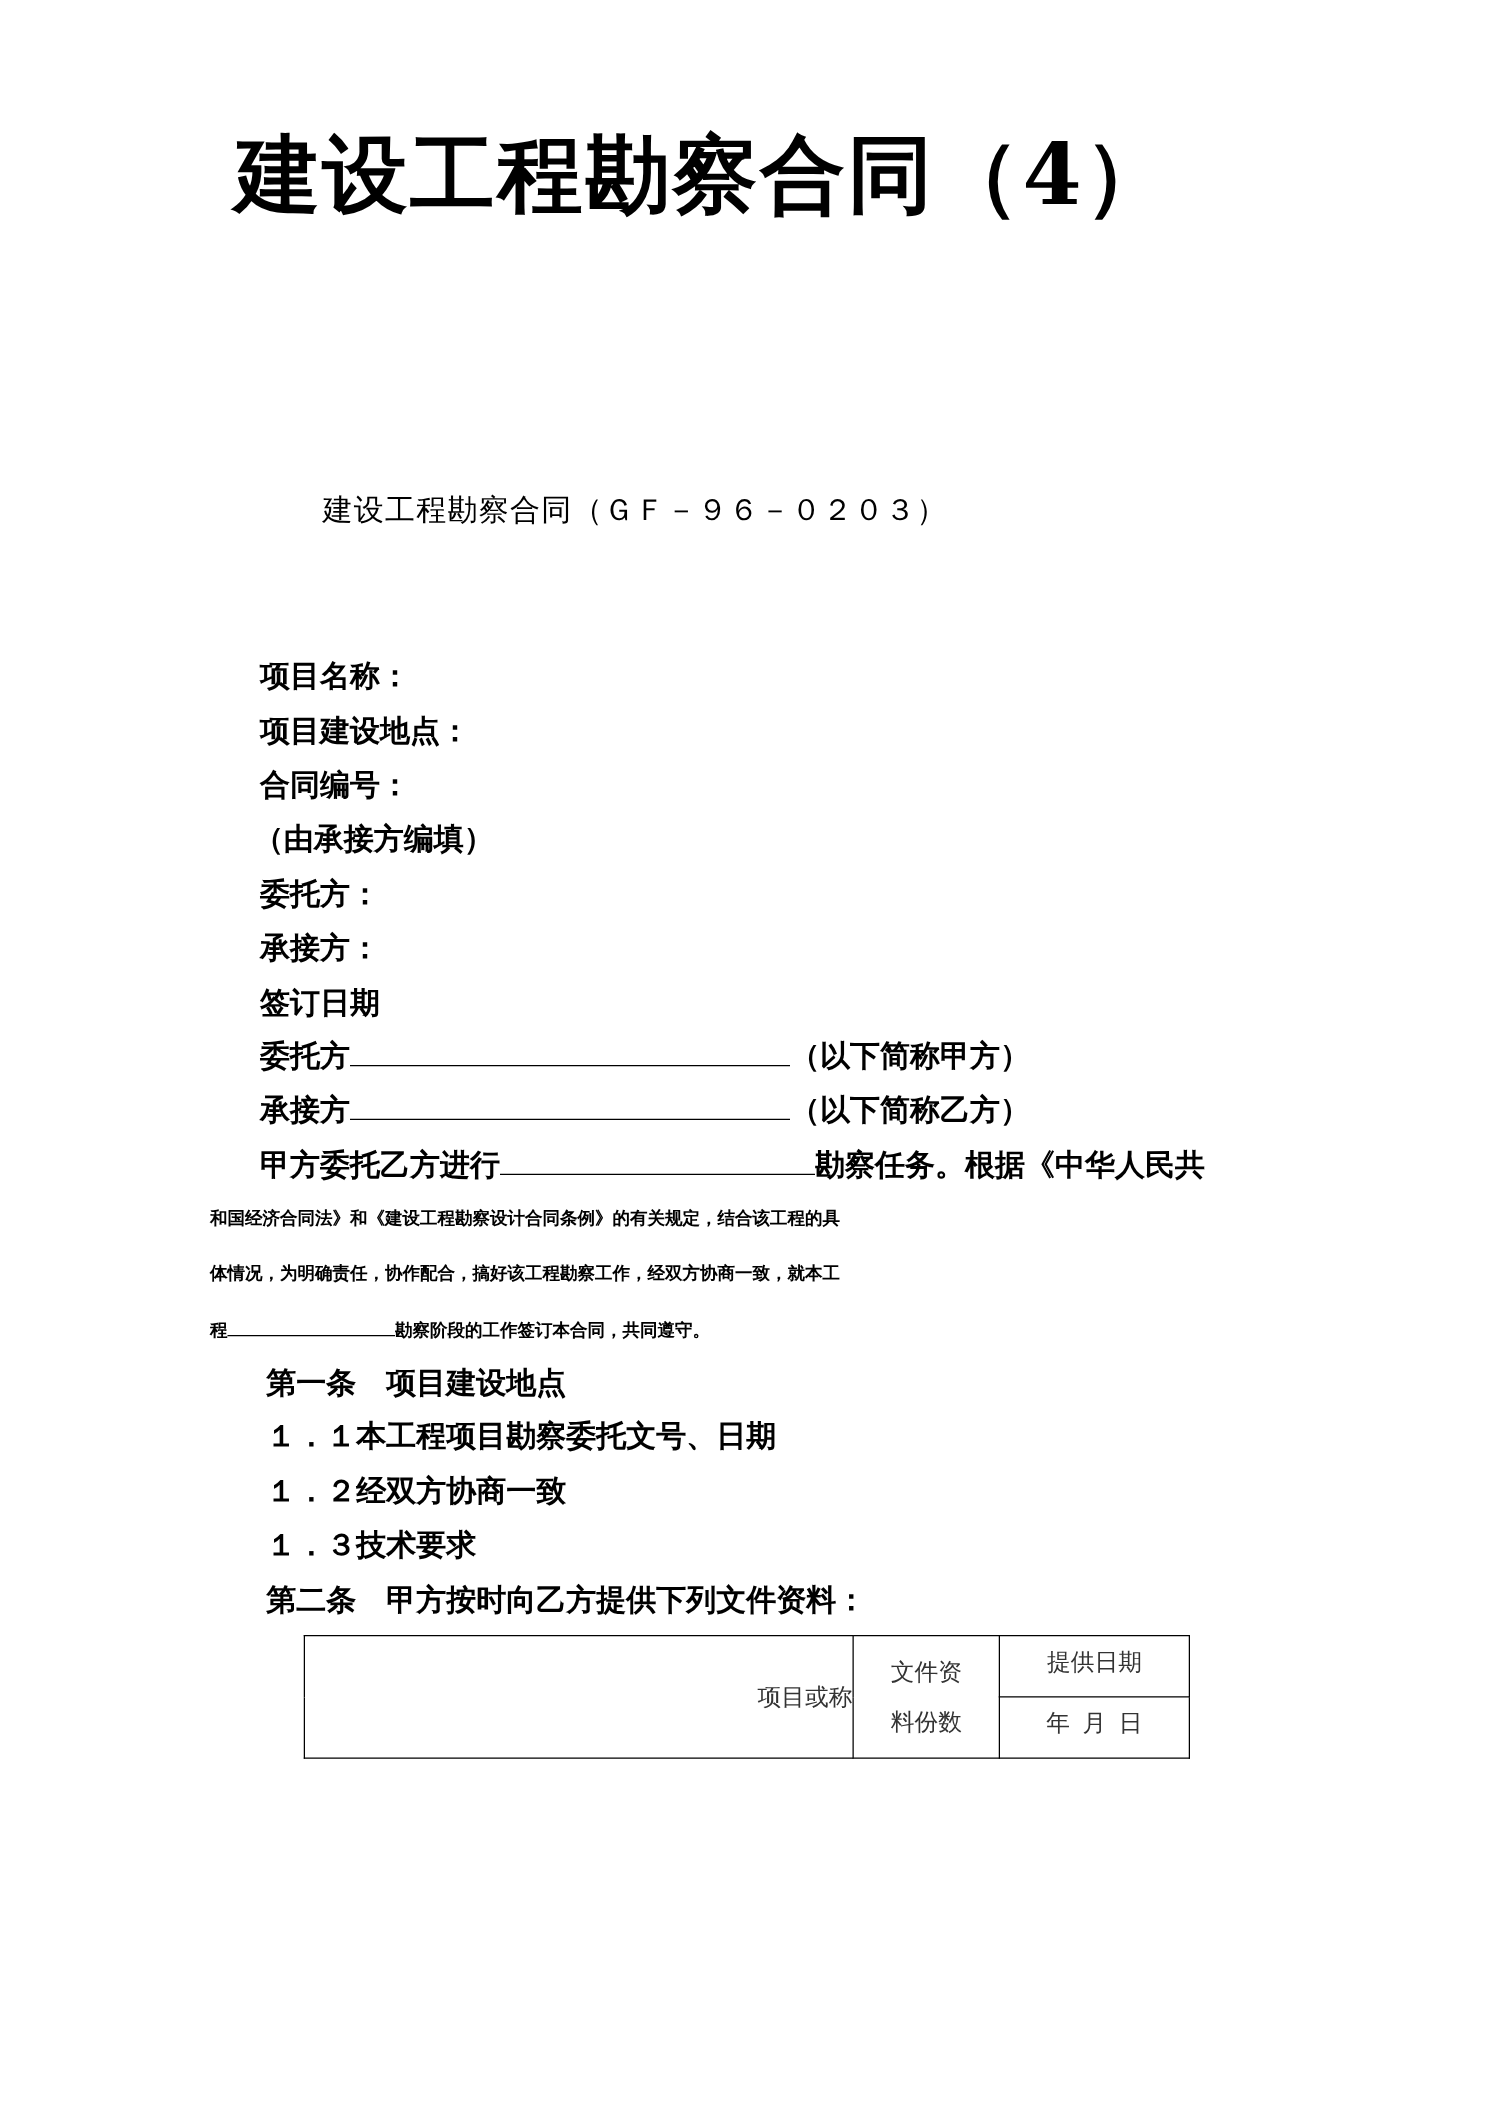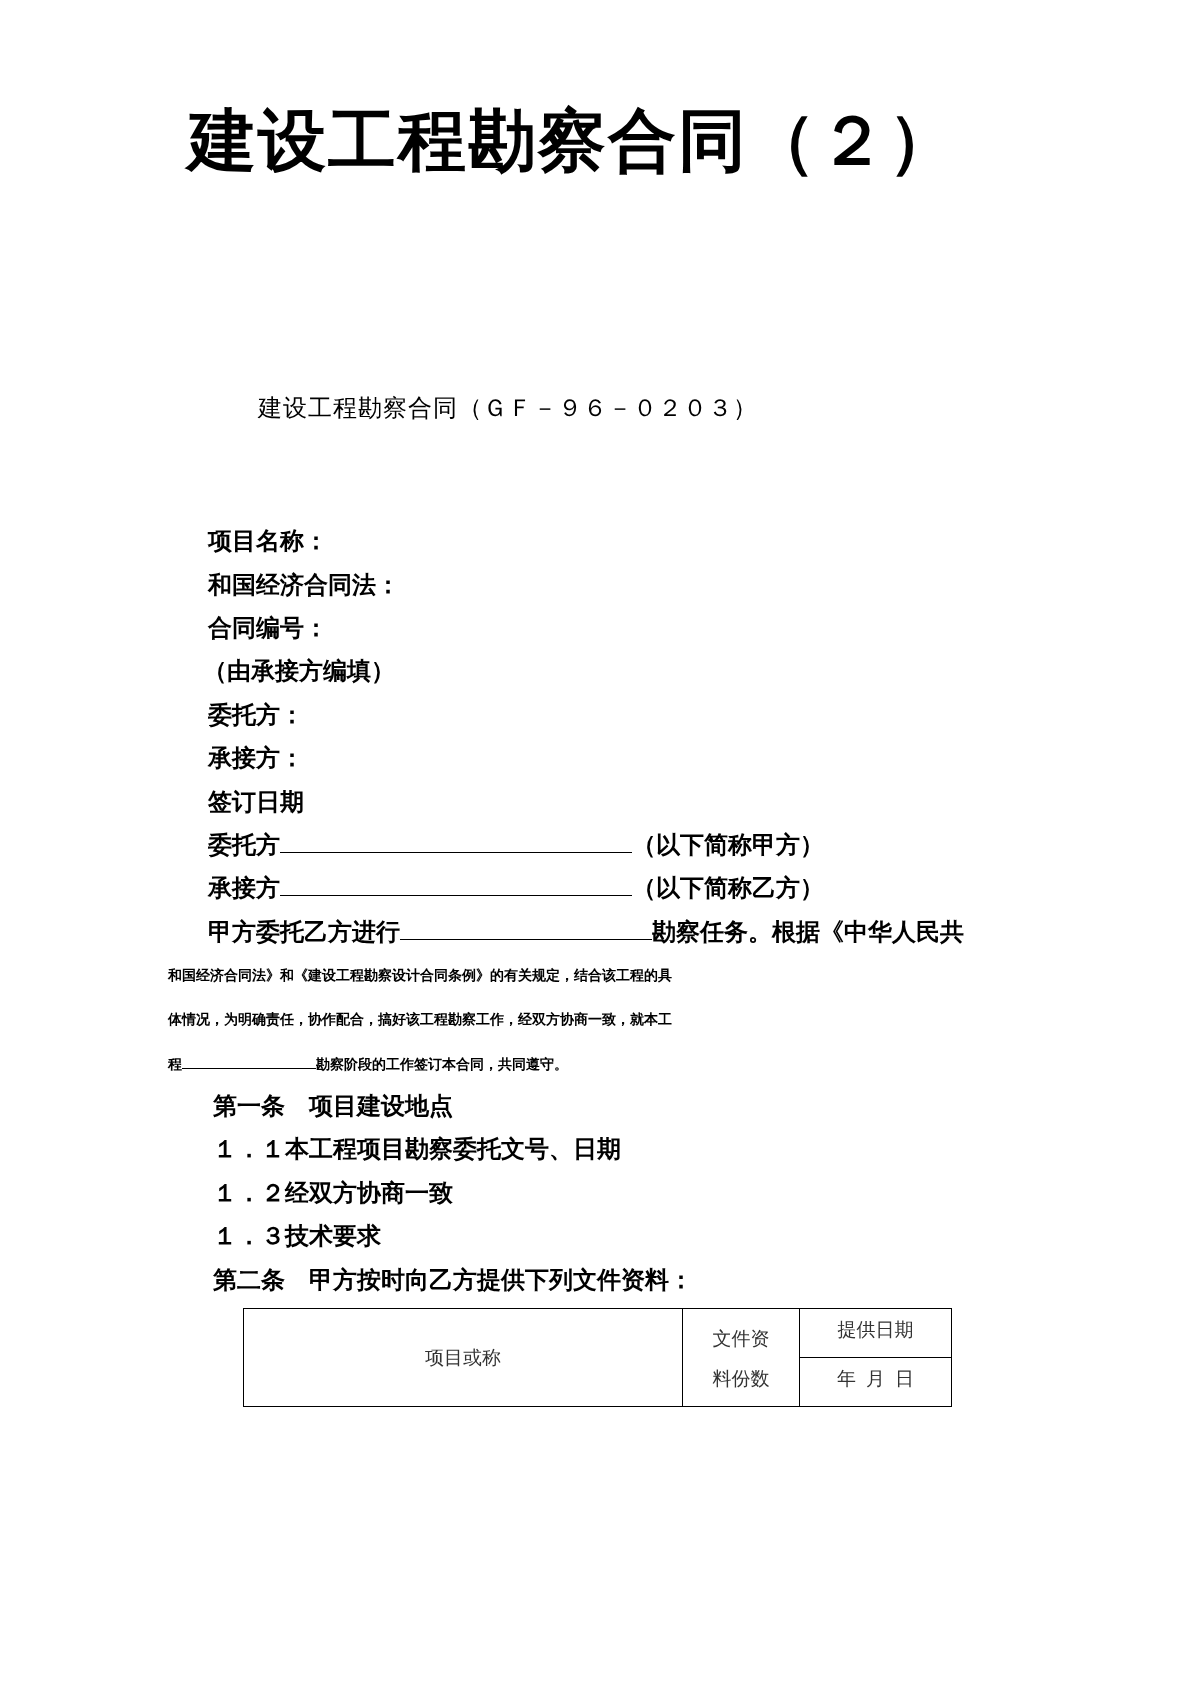--- a/index.html
+++ b/index.html
@@ -20,7 +20,7 @@
 
 <div>
 
-  <div class="abs title">建设工程勘察合同（２）</div>
+  <div class="abs title">建设工程勘察合同（4）</div>
 
   <div class="abs subtitle">建设工程勘察合同（ＧＦ－９６－０２０３）</div>
 

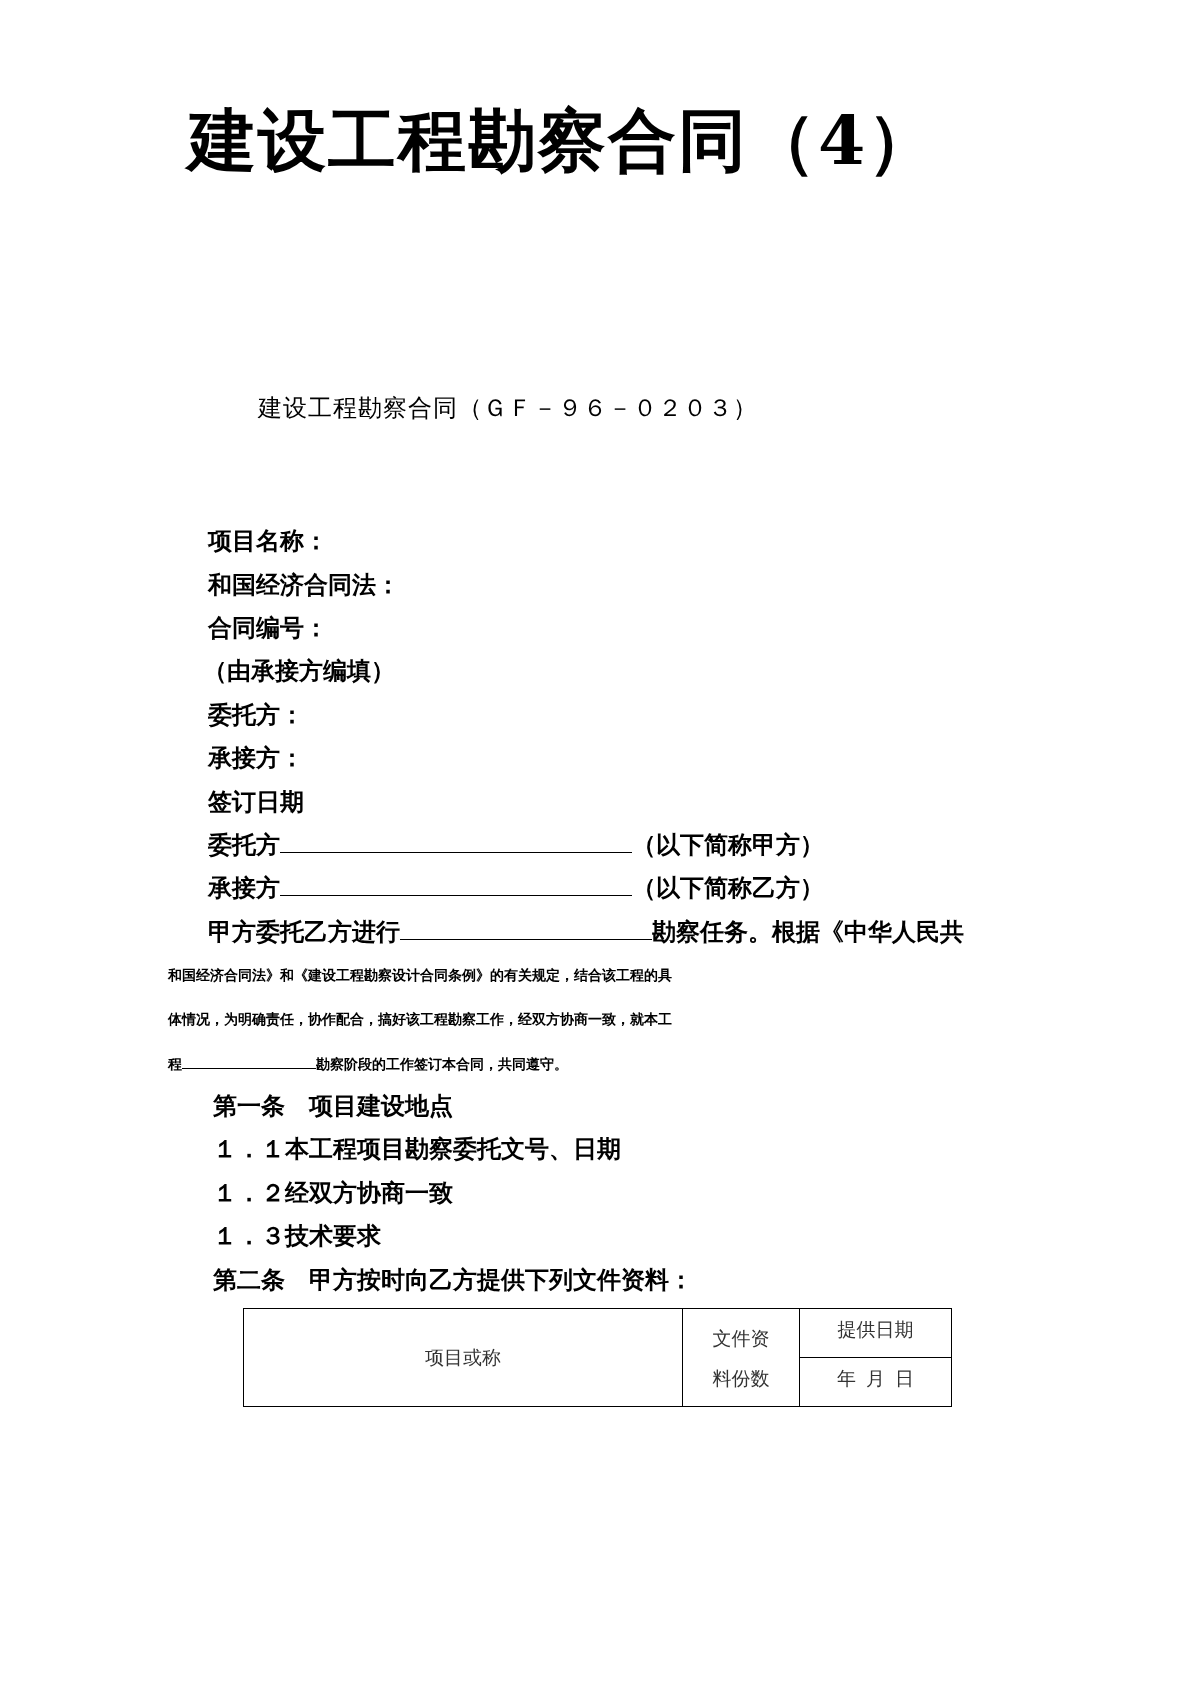--- a/index.html
+++ b/index.html
@@ -25,7 +25,7 @@
   <div class="abs subtitle">建设工程勘察合同（ＧＦ－９６－０２０３）</div>
 
   <div class="abs line" style="left:208px; top:527px;">项目名称：</div>
-  <div class="abs line" style="left:208px; top:571px;">和国经济合同法：</div>
+  <div class="abs line" style="left:208px; top:571px;">项目建设地点：</div>
   <div class="abs line" style="left:208px; top:614px;">合同编号：</div>
   <div class="abs line" style="left:203px; top:657px;">（由承接方编填）</div>
   <div class="abs line" style="left:208px; top:701px;">委托方：</div>

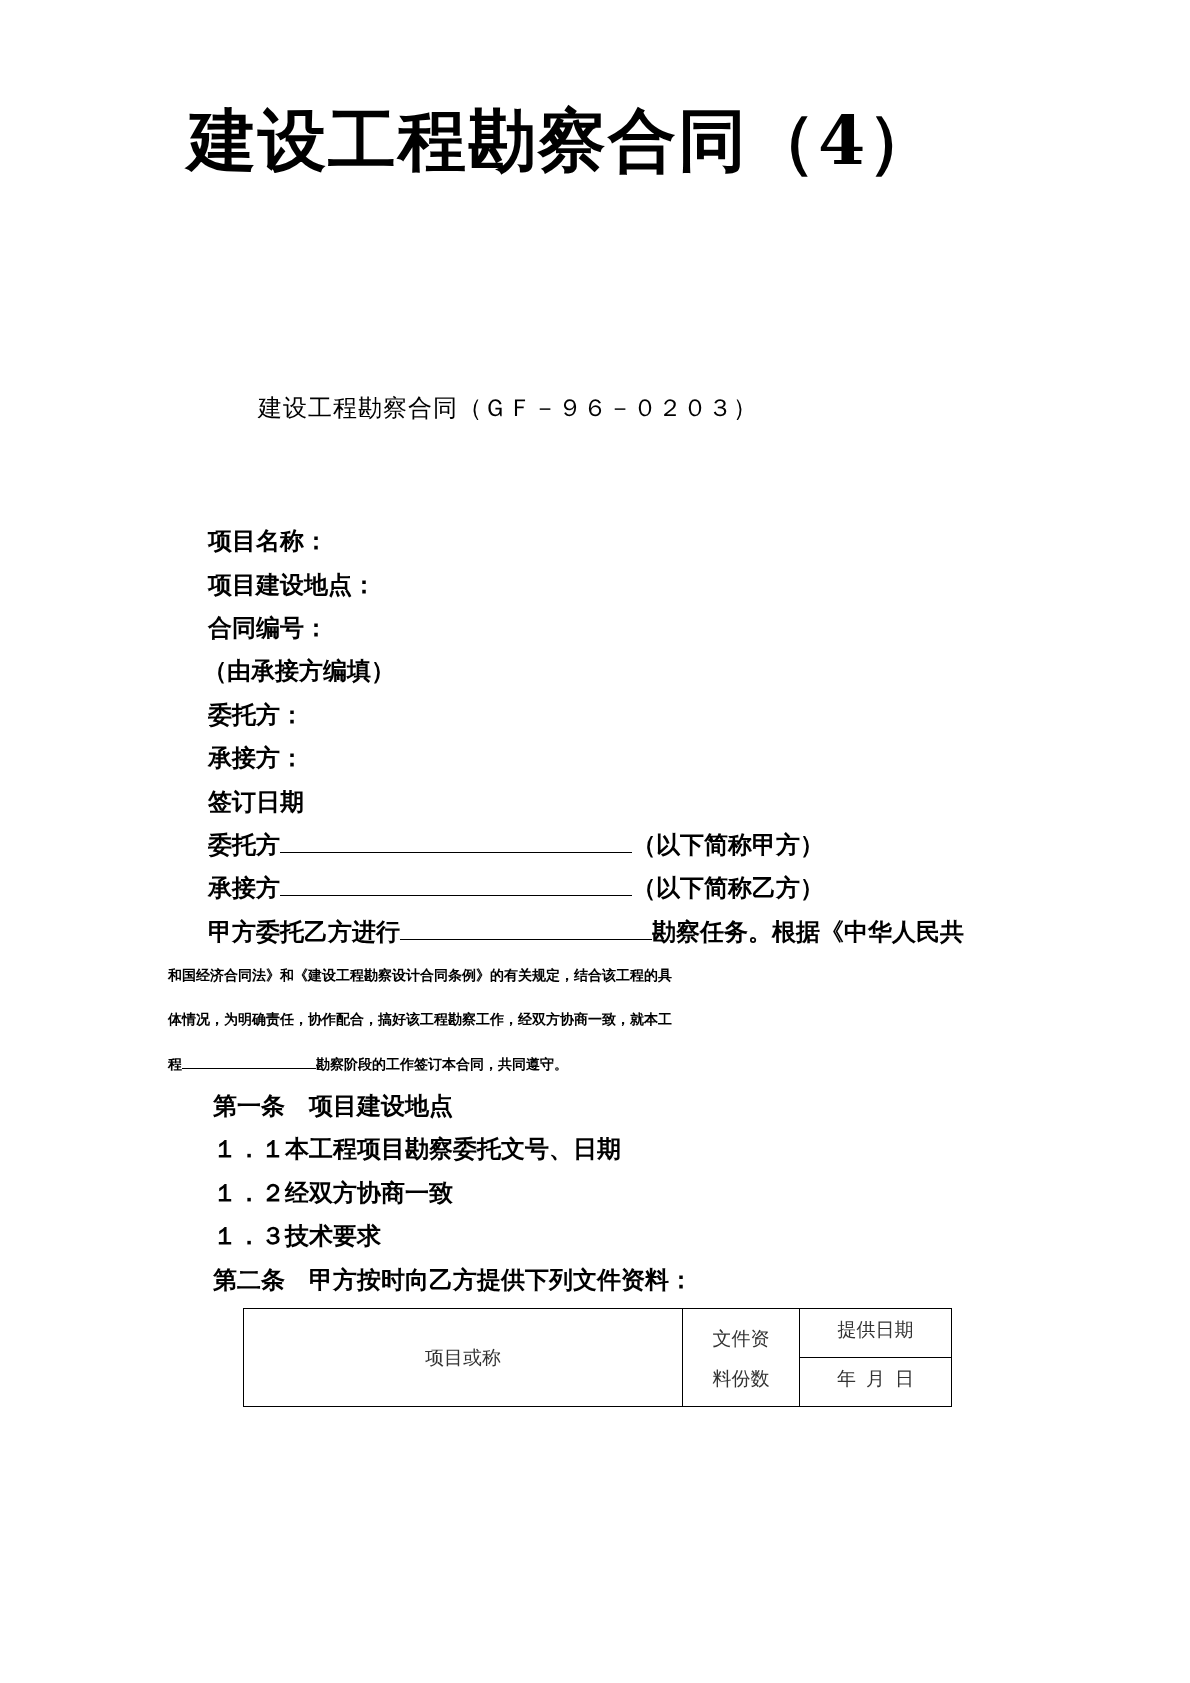--- a/index.html
+++ b/index.html
@@ -64,7 +64,7 @@
   <table class="docs">
     <tbody>
         <tr style="height:49px;">
-      <td rowspan="2" style="width:438px;">项目或称</td>
+      <td rowspan="2" style="width:438px;text-align:right;">项目或称</td>
       <td rowspan="2" style="width:116px; line-height:40px;">
         <div>文件资</div>
         <div>料份数</div>

